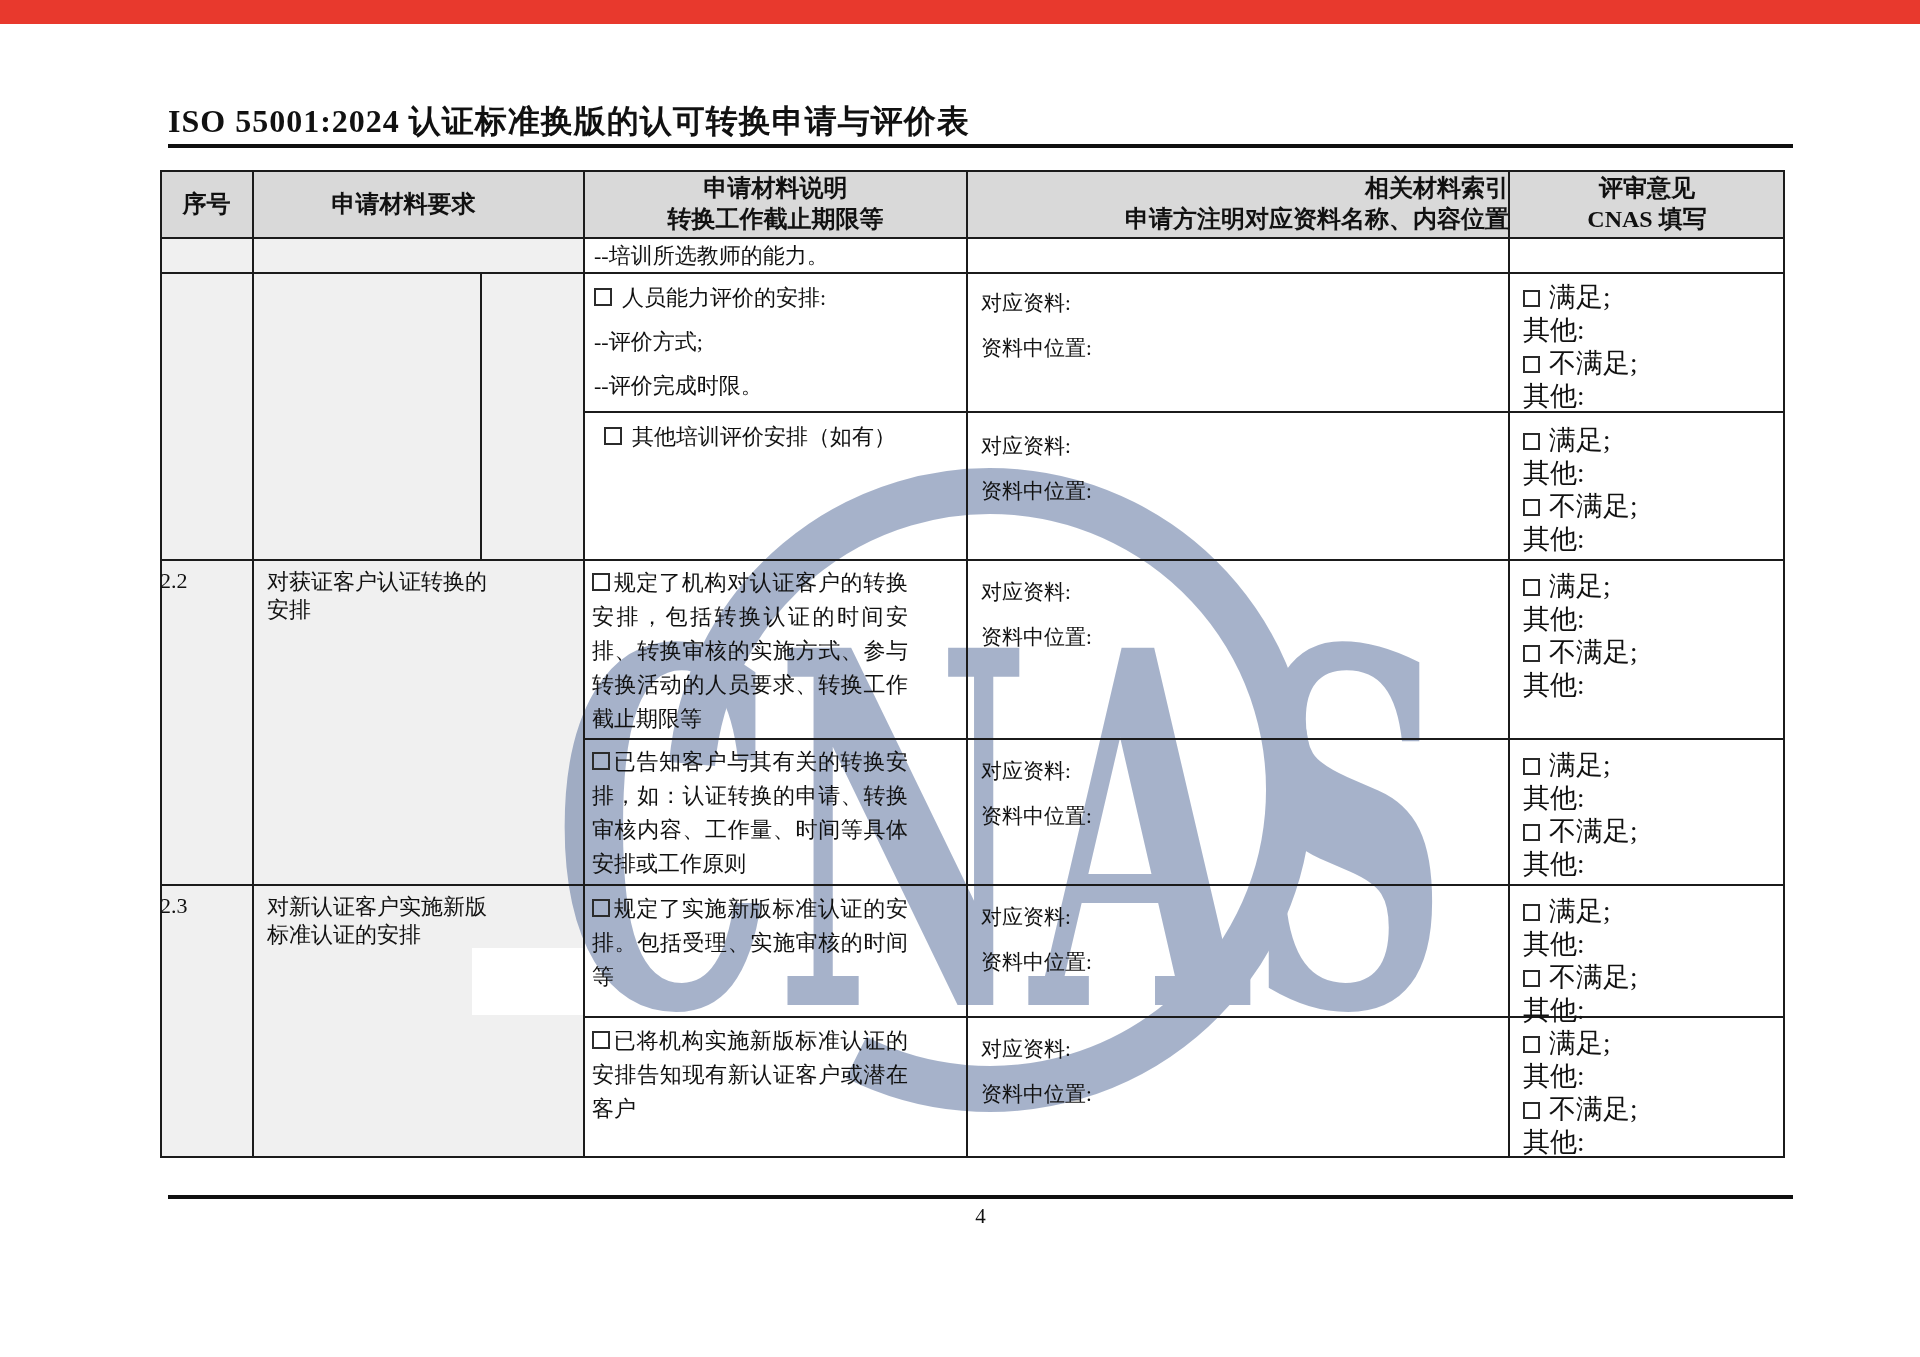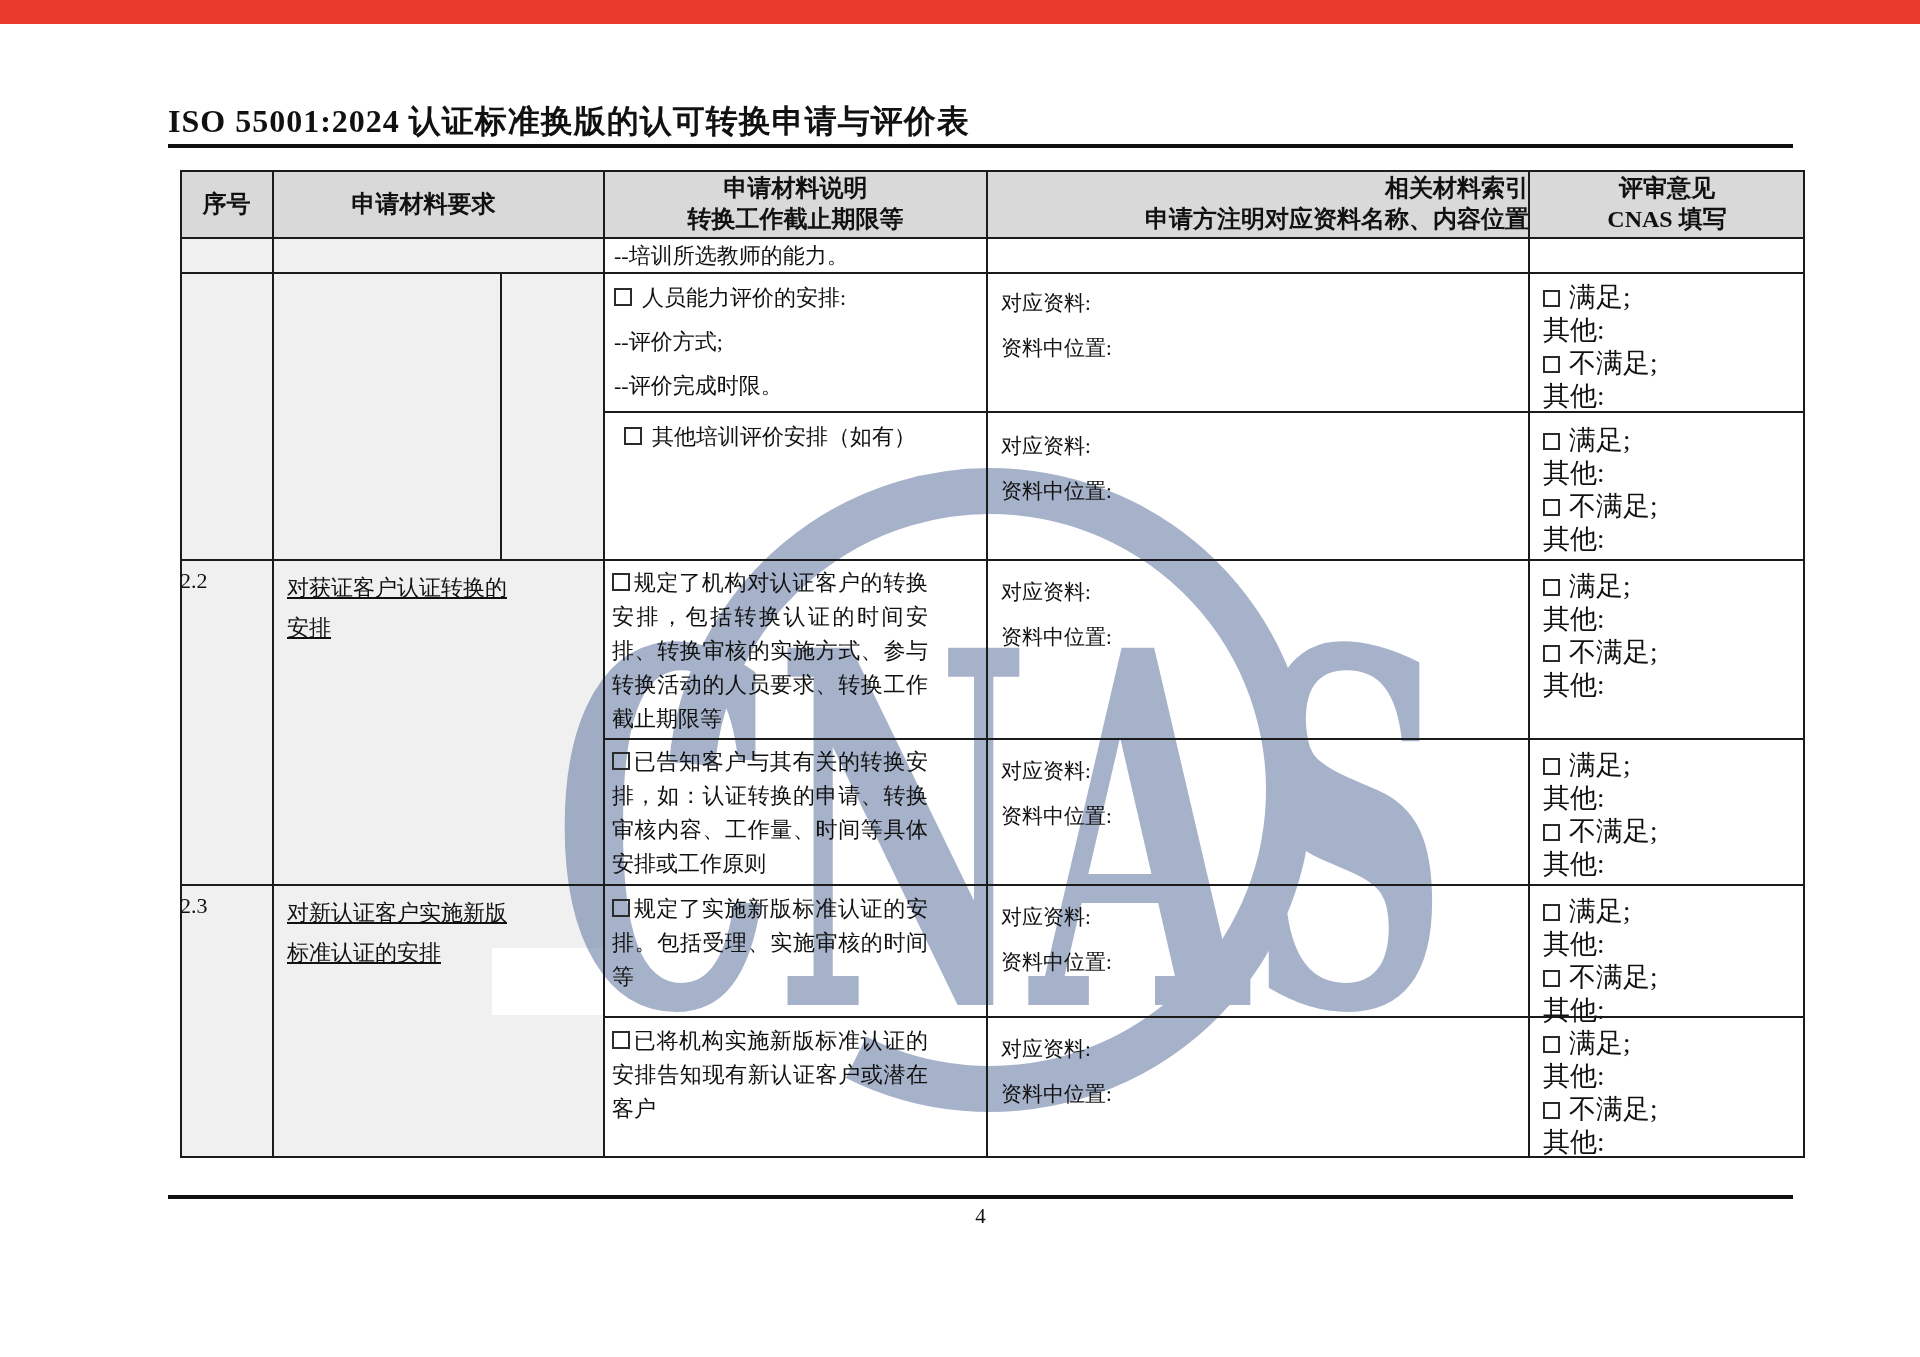--- a/index.html
+++ b/index.html
@@ -9,7 +9,7 @@
   .doc-title{position:absolute;left:168px;top:100px;width:1400px;font-size:32px;font-weight:600;
              letter-spacing:1px;white-space:nowrap;}
   .title-rule{position:absolute;left:168px;top:144px;width:1625px;height:4px;background:#0f0f0f;}
-  .layer{position:absolute;left:180px;top:170px;width:1625px;height:988px;}
+  .layer{position:absolute;left:160px;top:170px;width:1625px;height:988px;}
   .abs{position:absolute;}
   
   .bg-head{left:0;top:0;width:1625px;height:68px;background:#d9d9d9;}

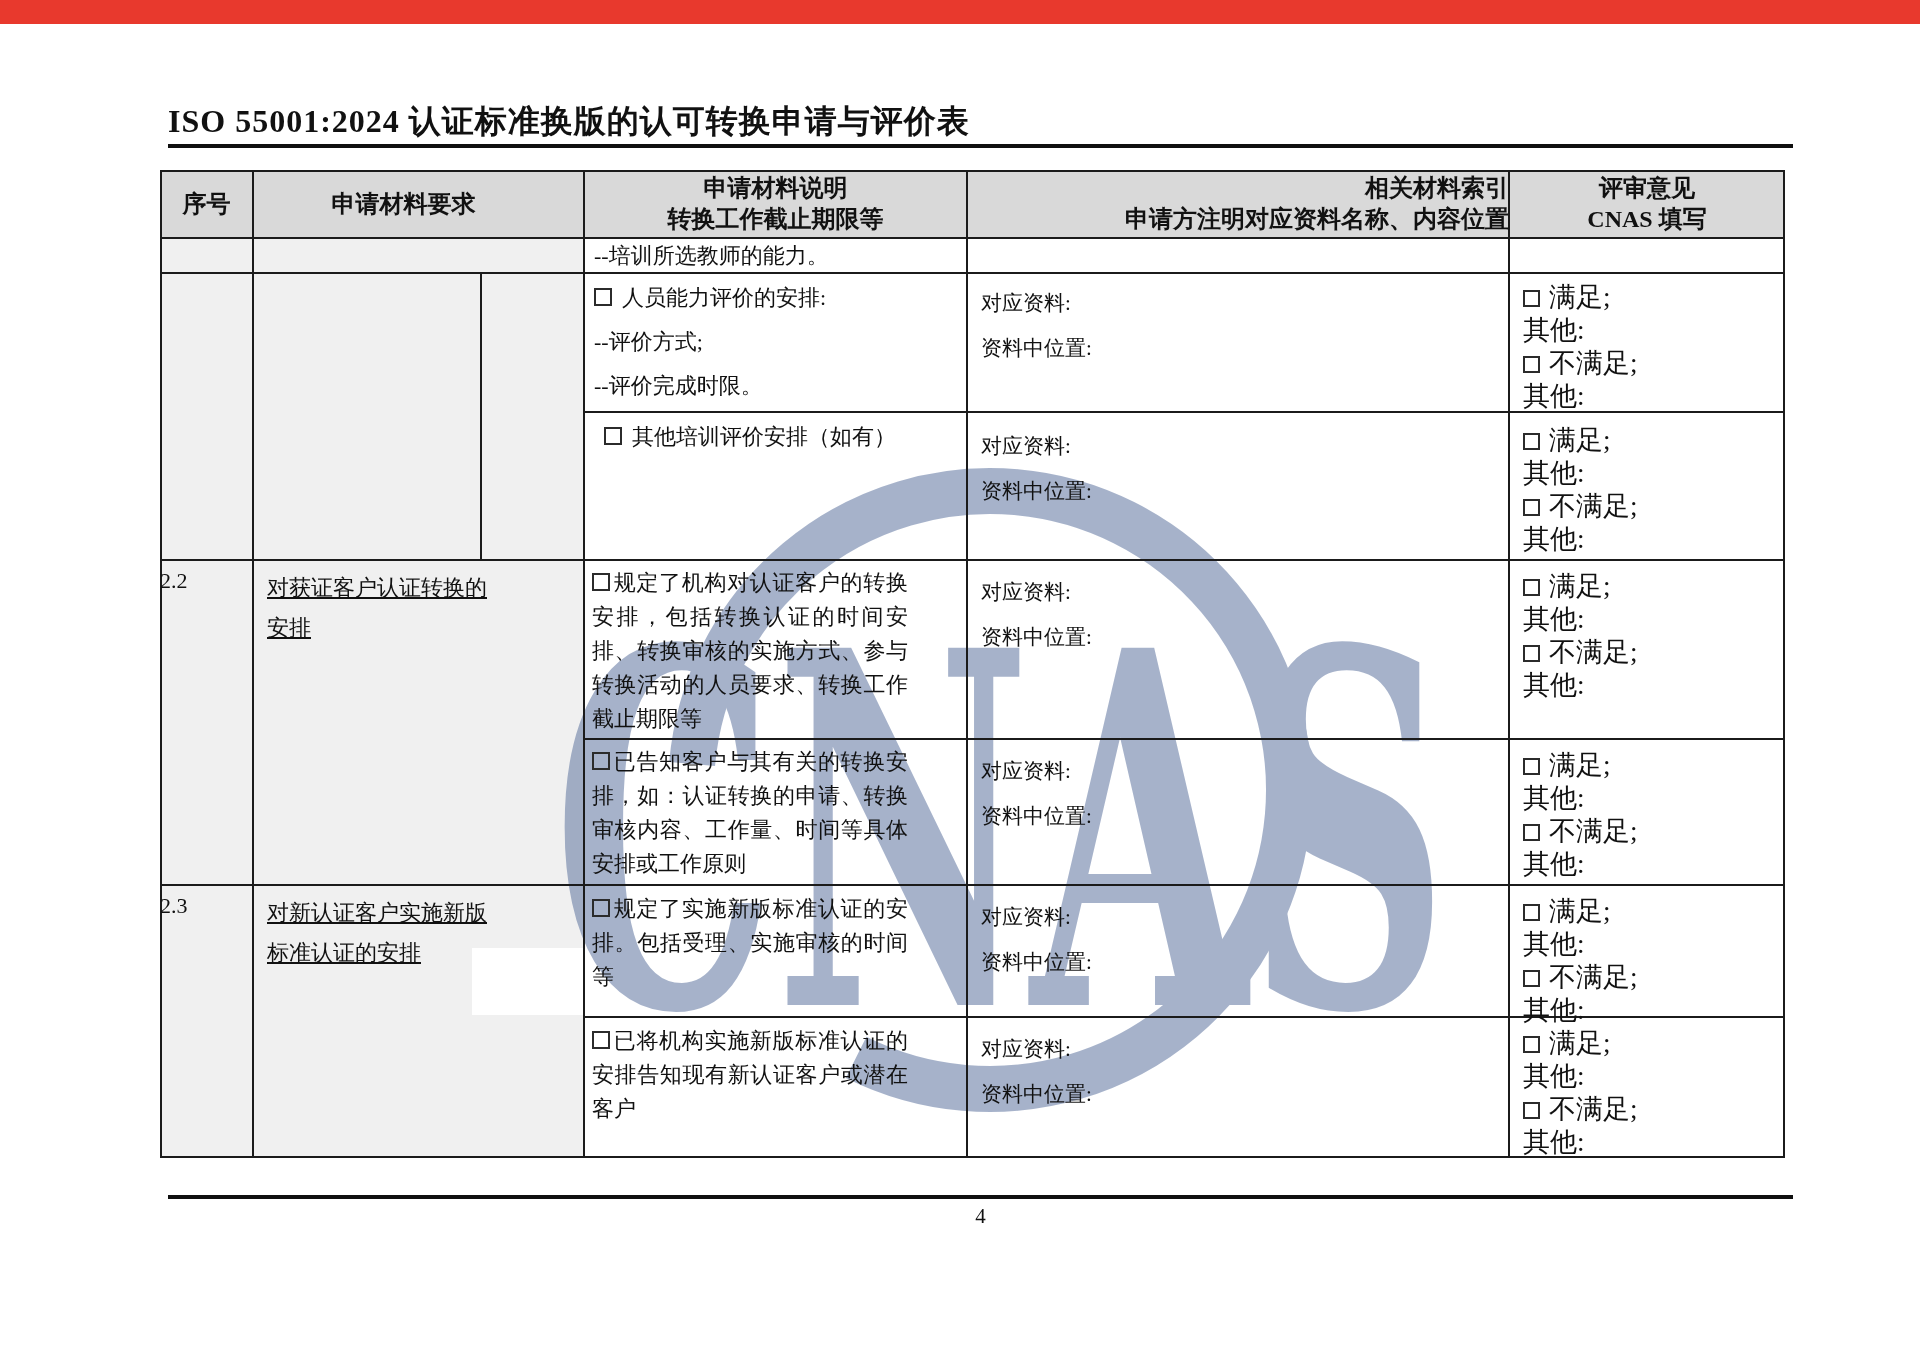--- a/index.html
+++ b/index.html
@@ -26,7 +26,7 @@
   .para{width:316px;padding-left:8px;line-height:34px;text-align:justify;}
   .c4cell{width:500px;font-size:21px;line-height:45px;padding:8px 0 0 14px;}
   .c5cell{width:250px;font-size:27px;line-height:33px;padding:8px 0 0 14px;}
-  .req{width:236px;line-height:40px;padding:8px 0 0 14px;text-decoration:underline;}
+  .req{width:236px;line-height:28px;padding:8px 0 0 14px;}
   .num{width:93px;padding-top:8px;}
   .cb{display:inline-block;width:14px;height:14px;border:2px solid #2b2b2b;background:transparent;
       vertical-align:-1px;}

